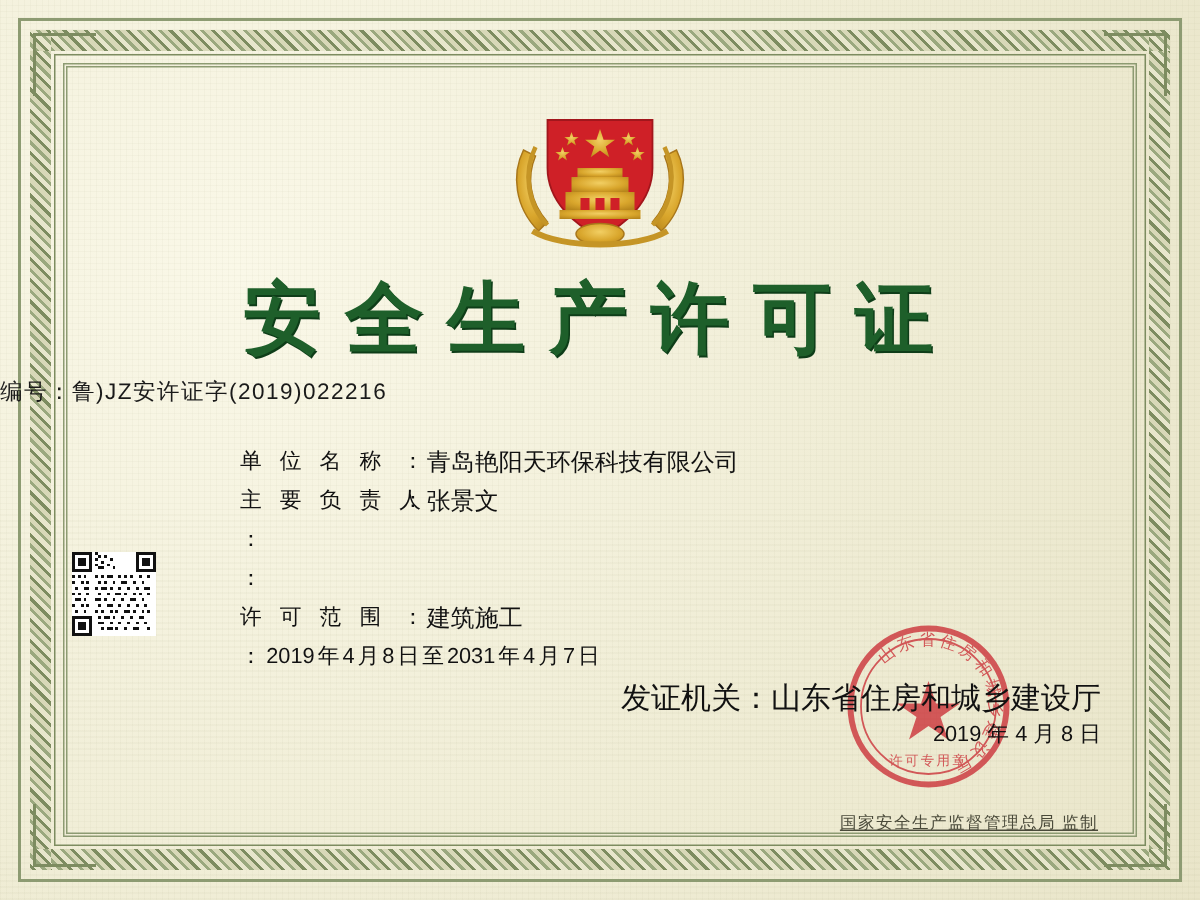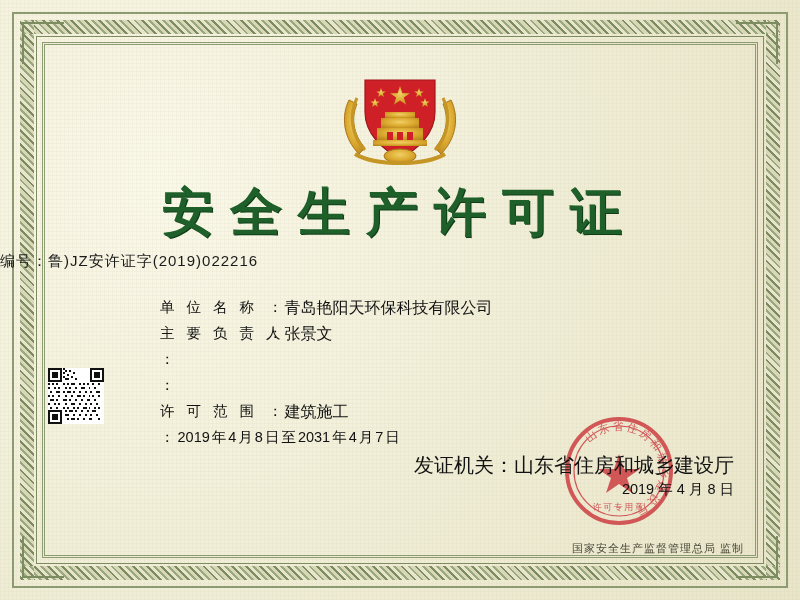--- a/index.html
+++ b/index.html
@@ -171,11 +171,12 @@
   
   .footer {
     position: absolute;
-    right: 56px;
+    right: 68px;
     bottom: 44px;
     font-size: 11px;
     color: #4a4a3a;
     letter-spacing: 1px;
+    text-decoration: underline;
   }
 
   

